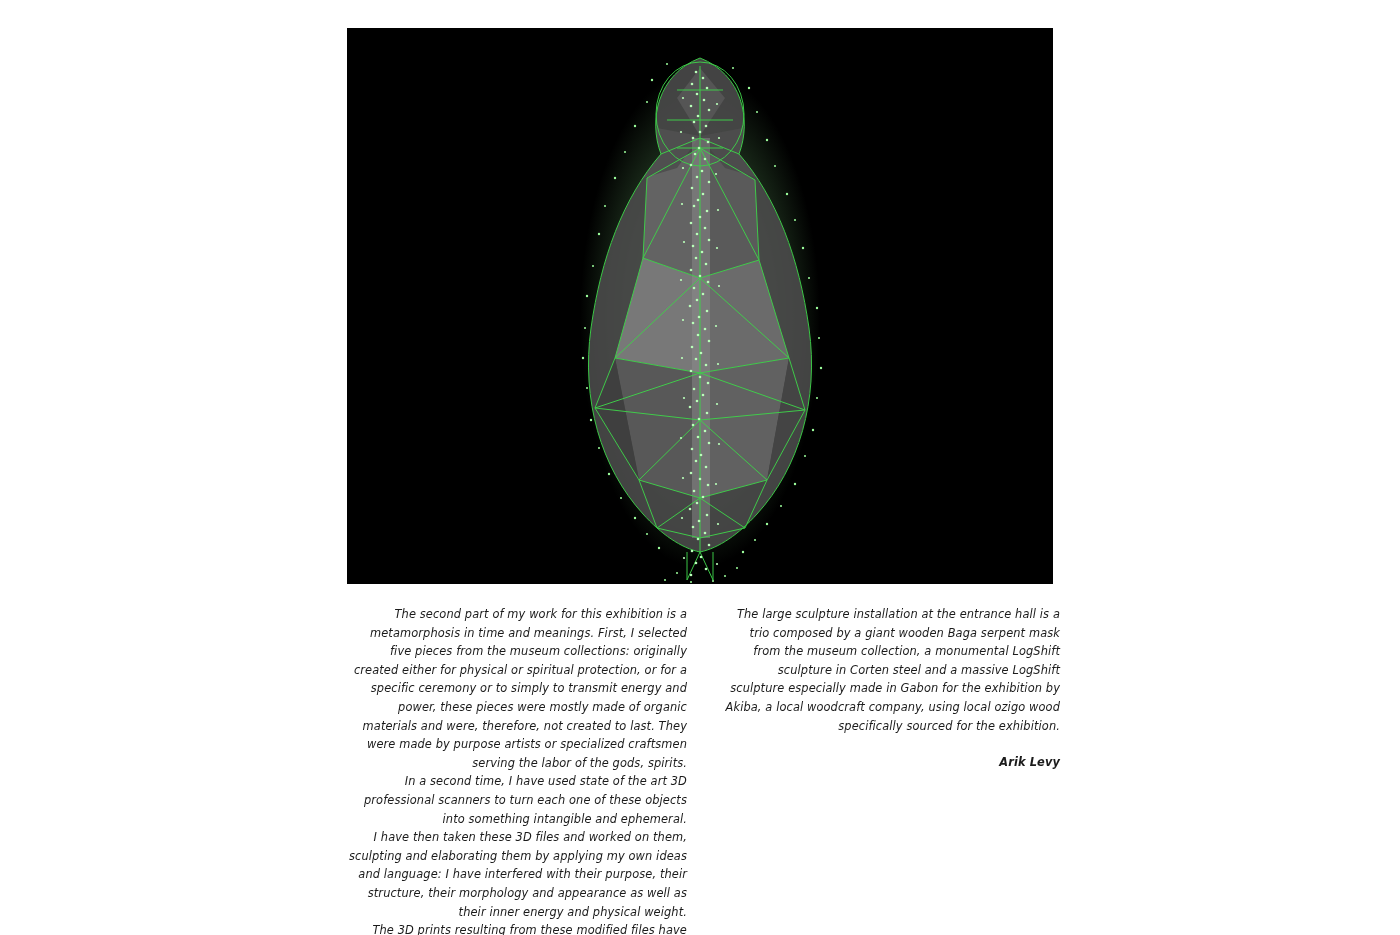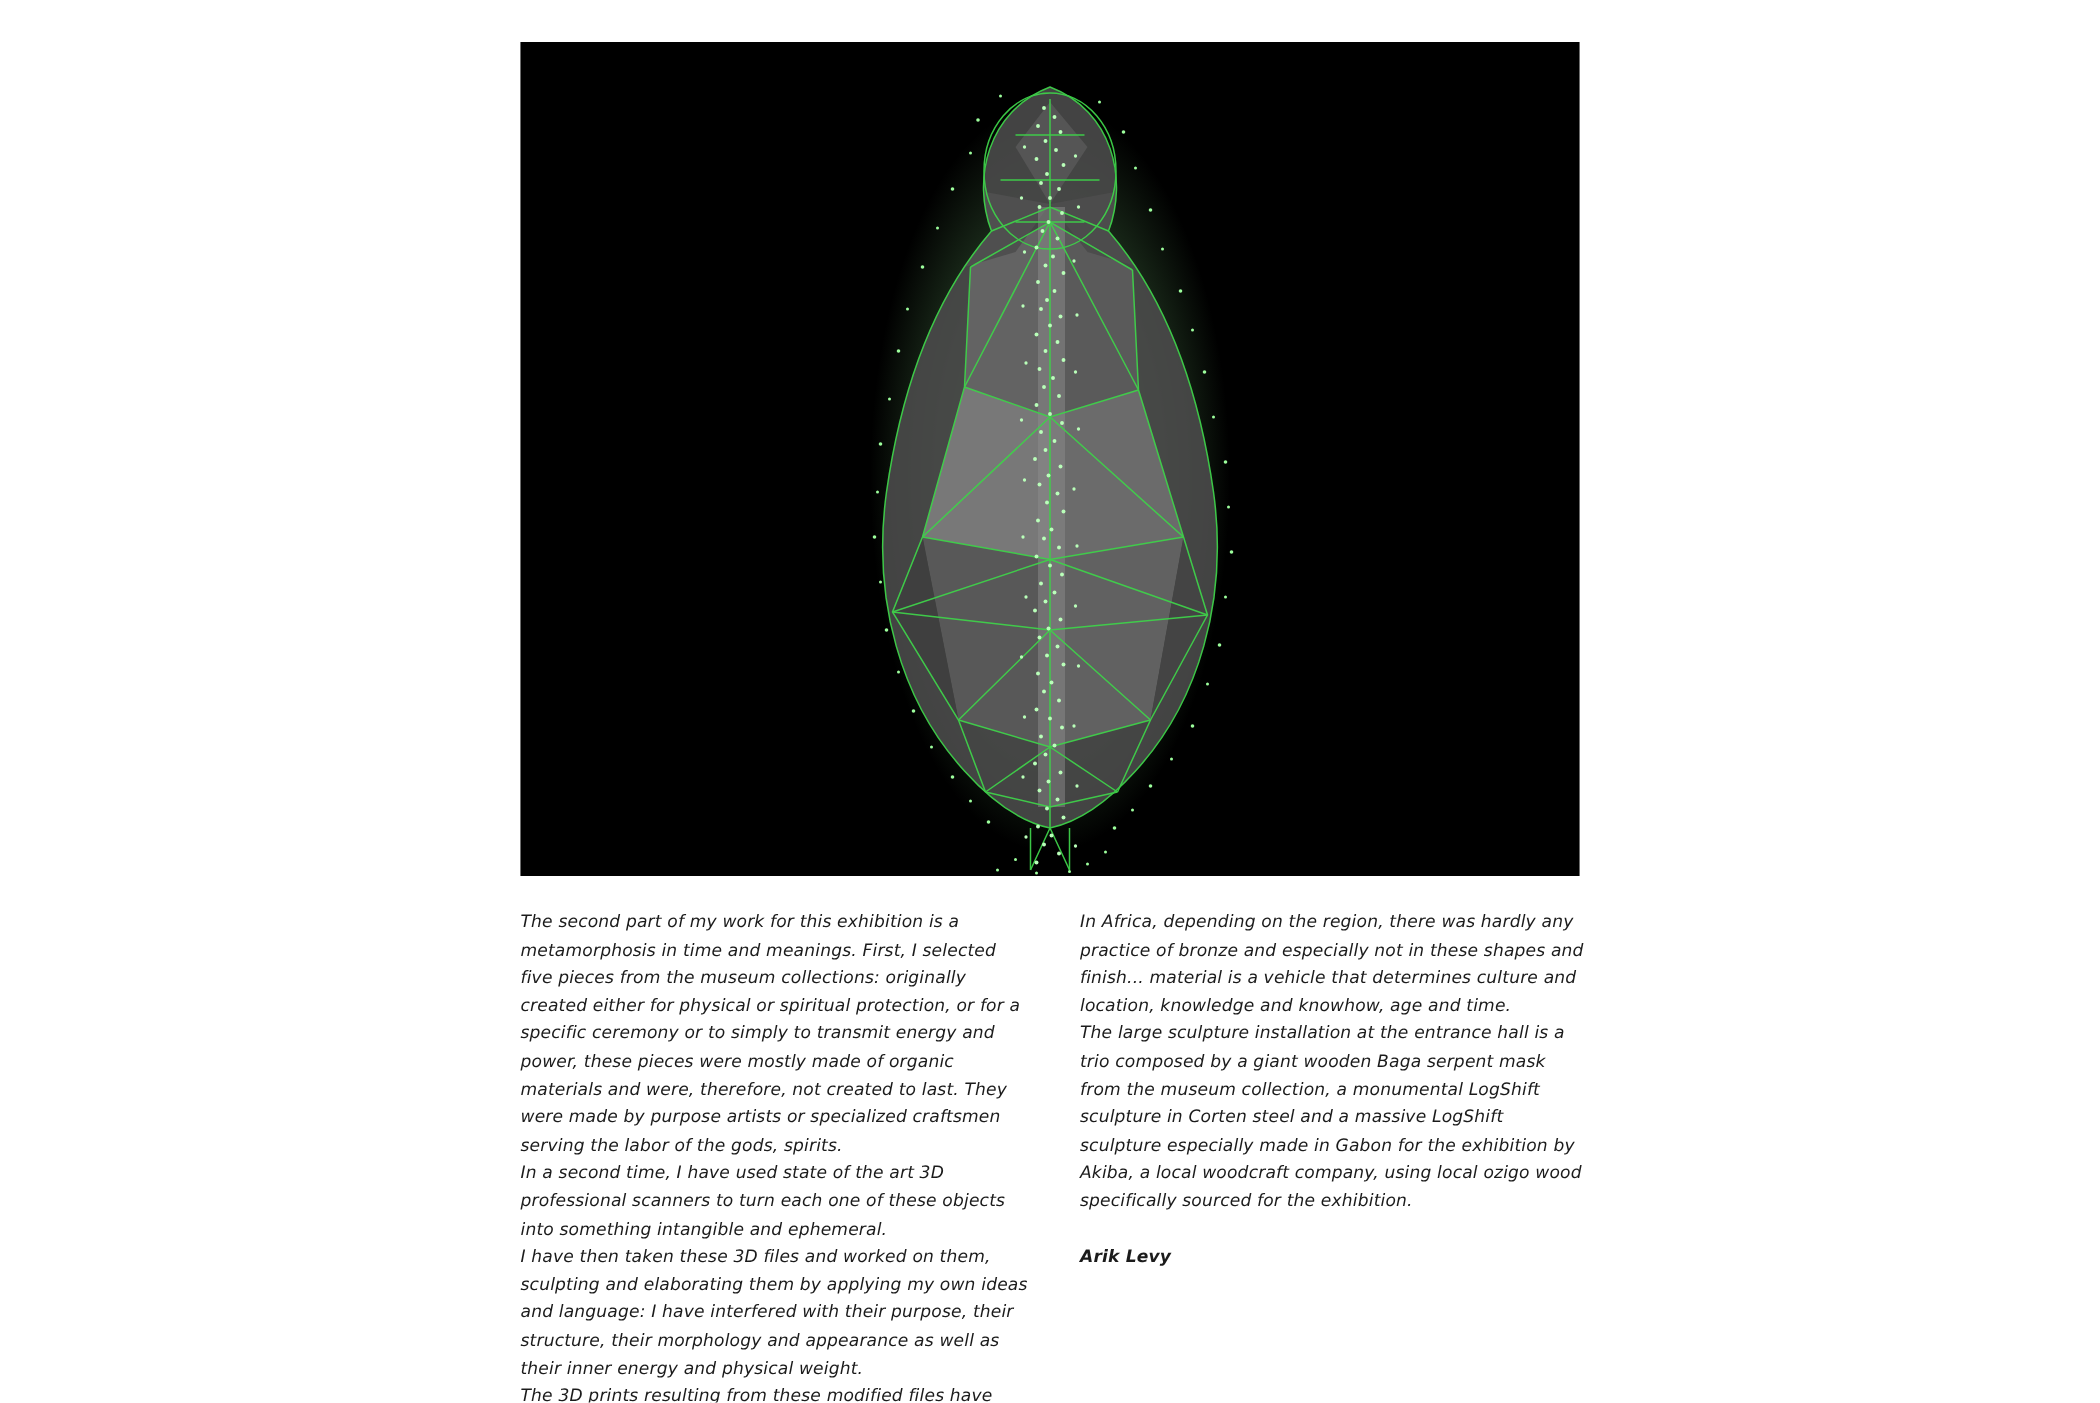--- a/index.html
+++ b/index.html
@@ -47,6 +47,7 @@
     top: 605px;
     width: 706px;
     height: 300px;
+    text-align: right;
   }
   .col {
     position: absolute;

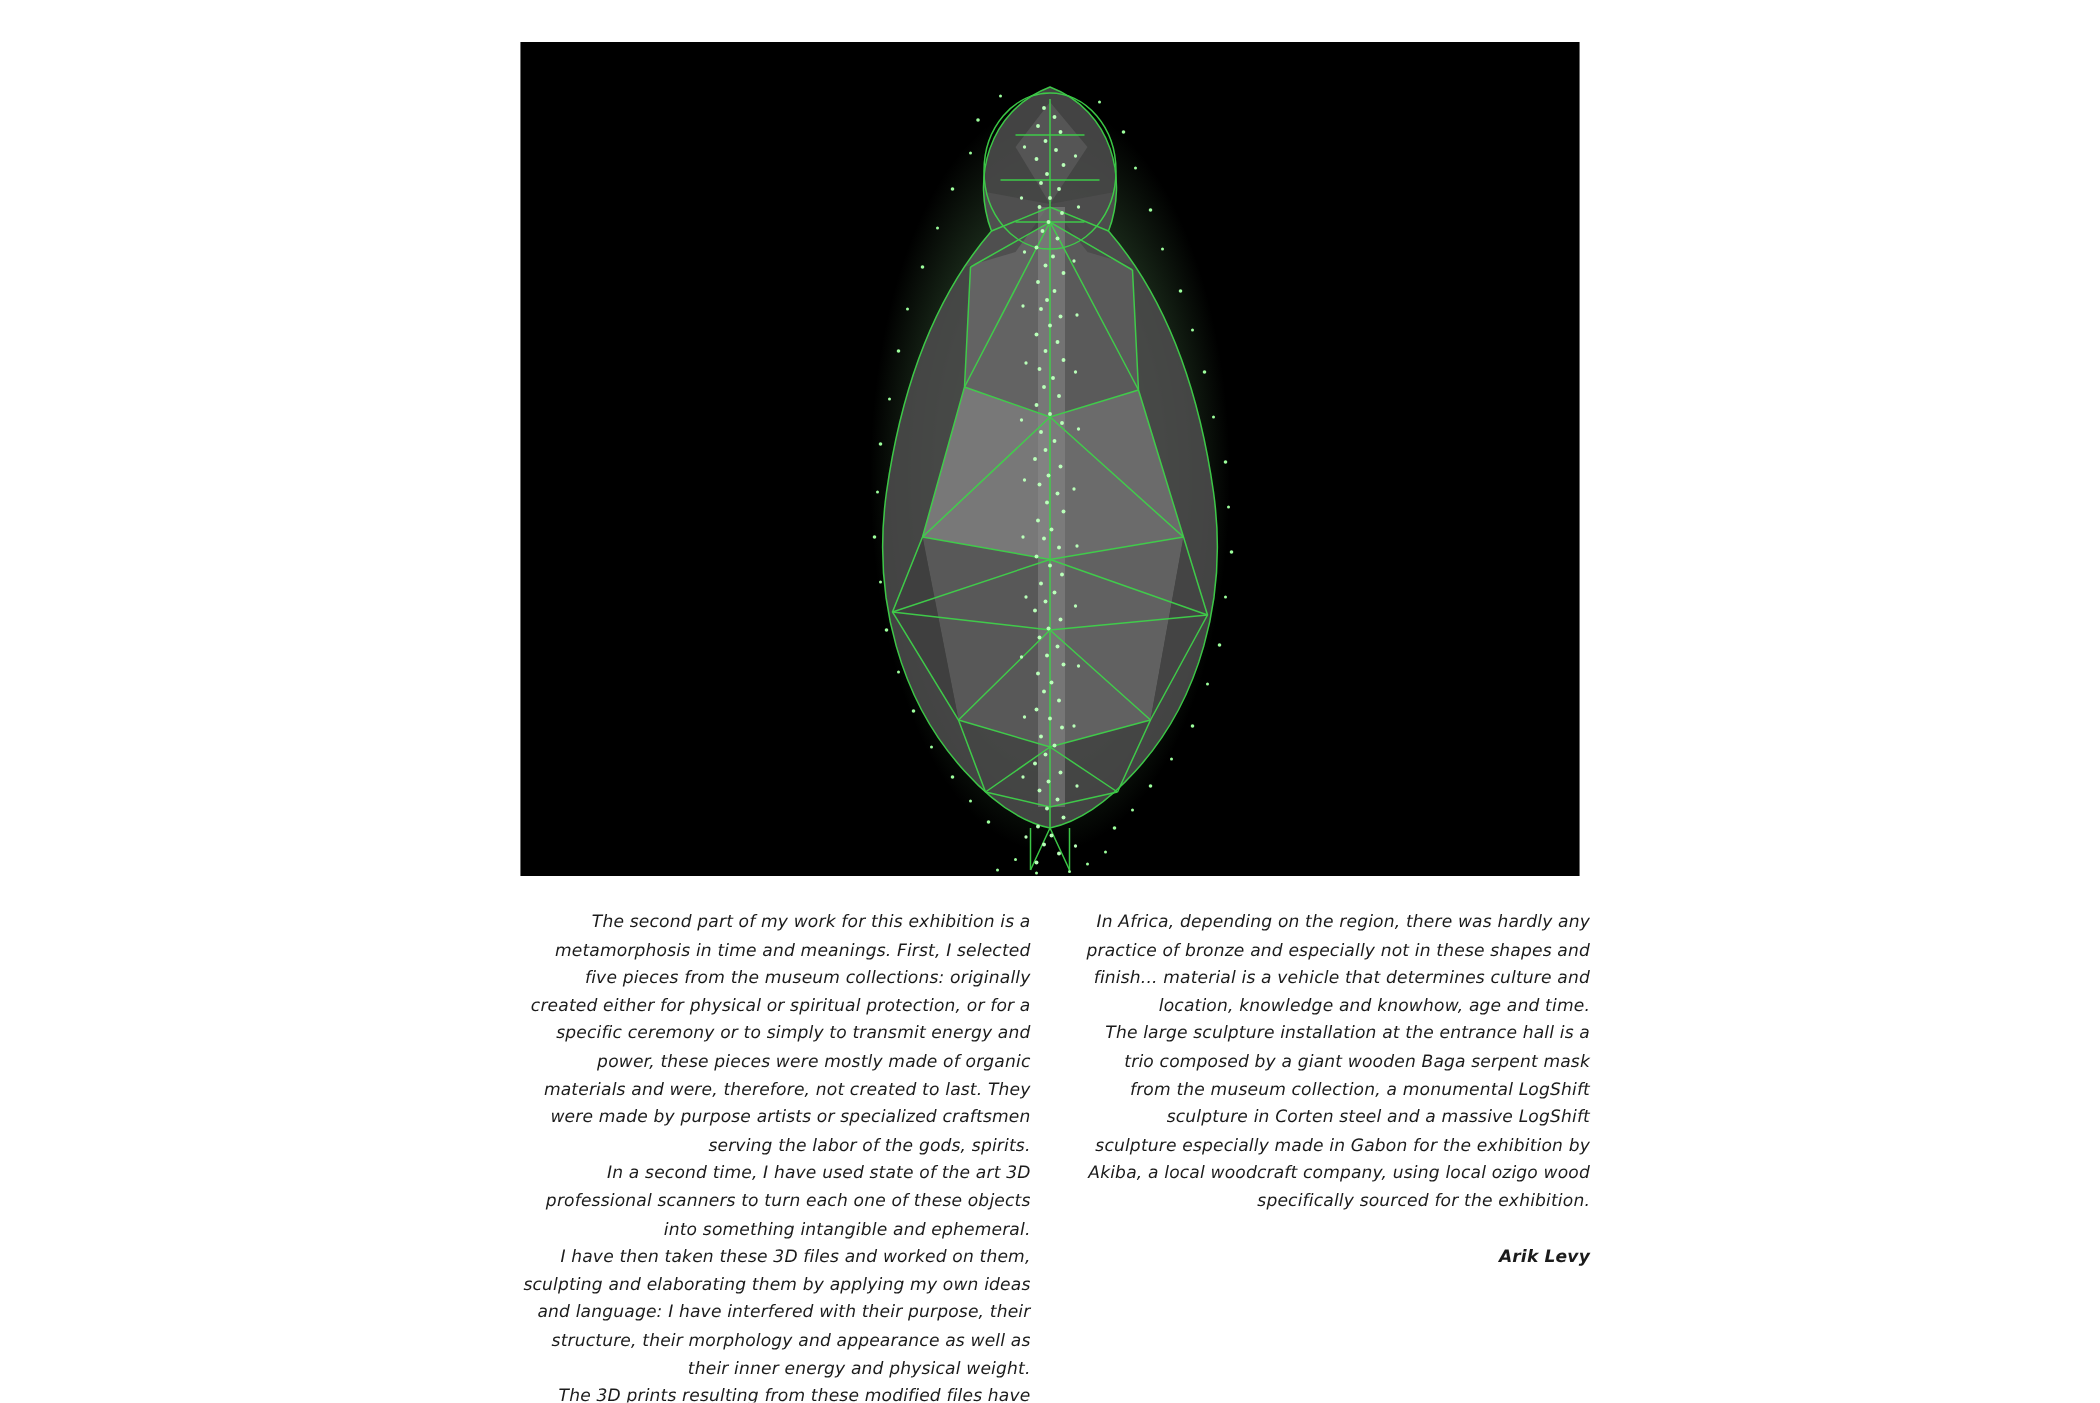--- a/index.html
+++ b/index.html
@@ -319,7 +319,6 @@
       <p class="para">The 3D prints resulting from these modified files have then been cast in bronze, giving birth to a series of new pieces each with its own meaning, appearance, code and energy.</p>
     </div>
     <div class="col col-right">
-      <p class="para">In Africa, depending on the region, there was hardly any practice of bronze and especially not in these shapes and finish... material is a vehicle that determines culture and location, knowledge and knowhow, age and time.</p>
       <p class="para">The large sculpture installation at the entrance hall is a trio composed by a giant wooden Baga serpent mask from the museum collection, a monumental LogShift sculpture in Corten steel and a massive LogShift sculpture especially made in Gabon for the exhibition by Akiba, a local woodcraft company, using local ozigo wood specifically sourced for the exhibition.</p>
       <div class="signature">Arik Levy</div>
     </div>

